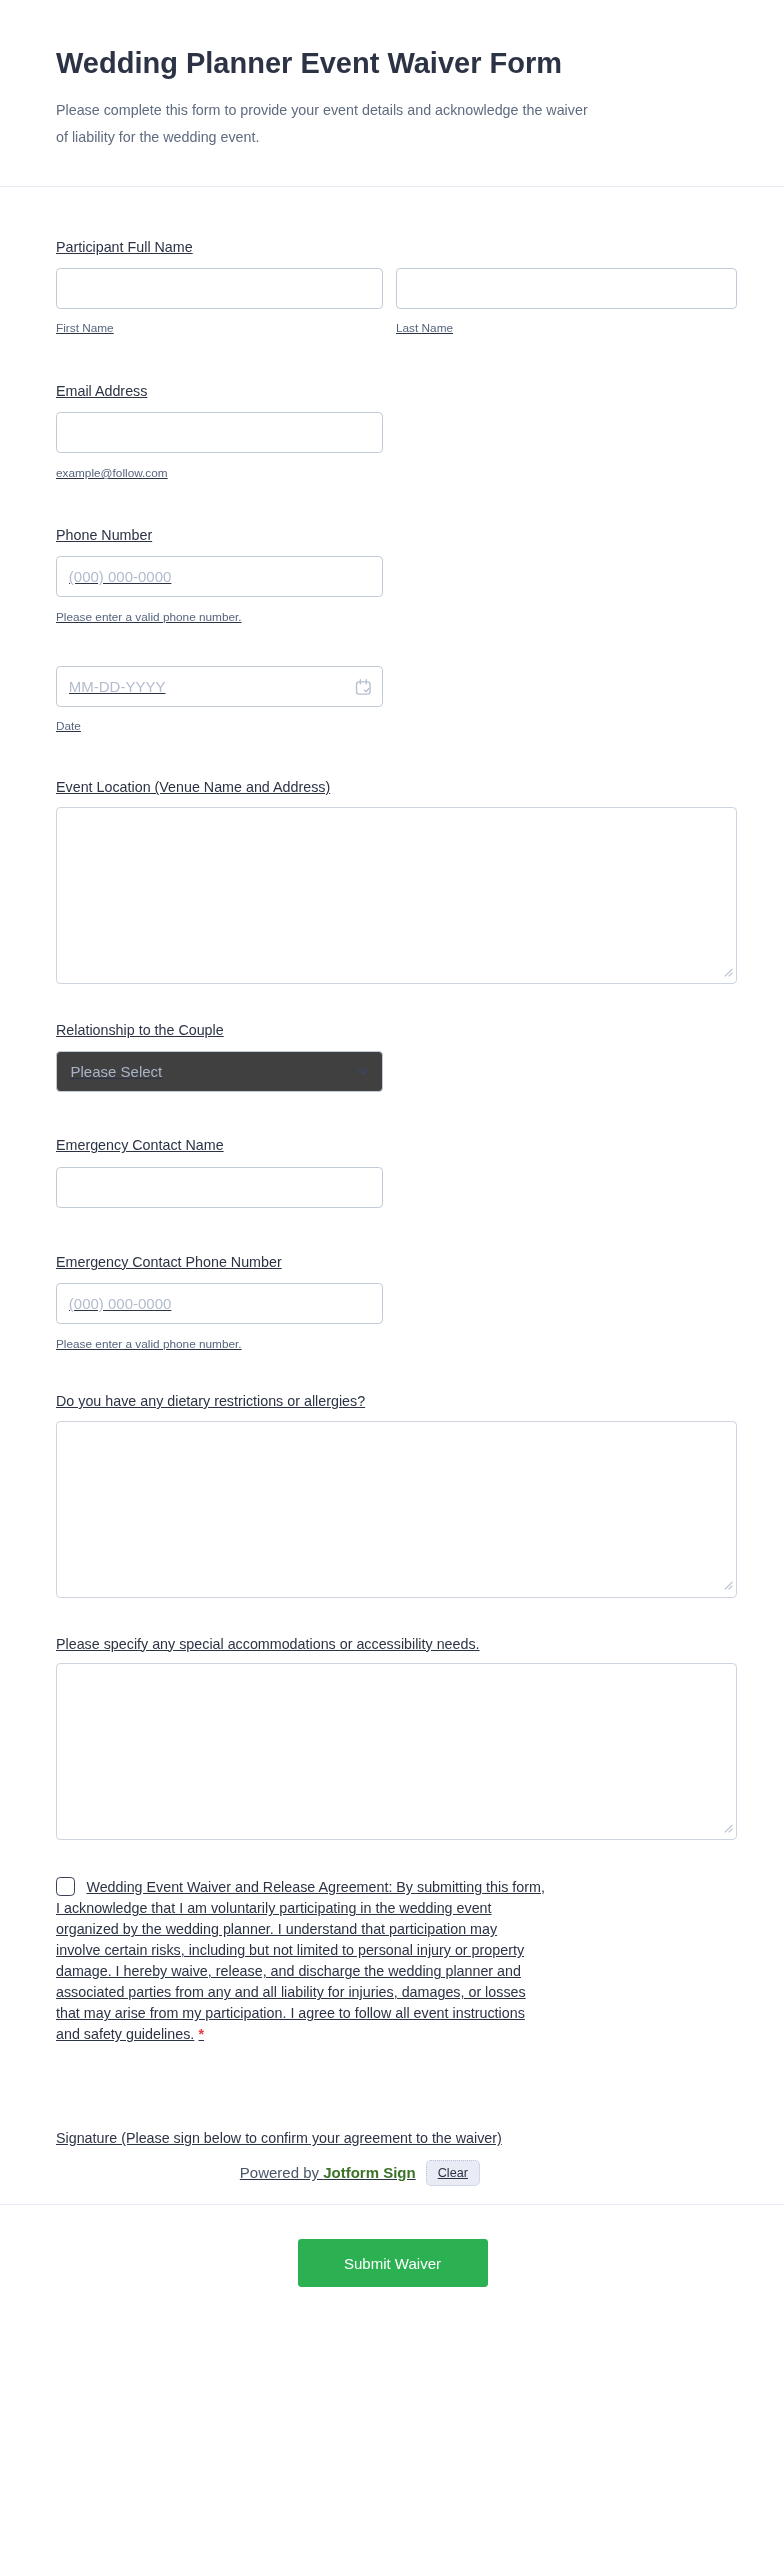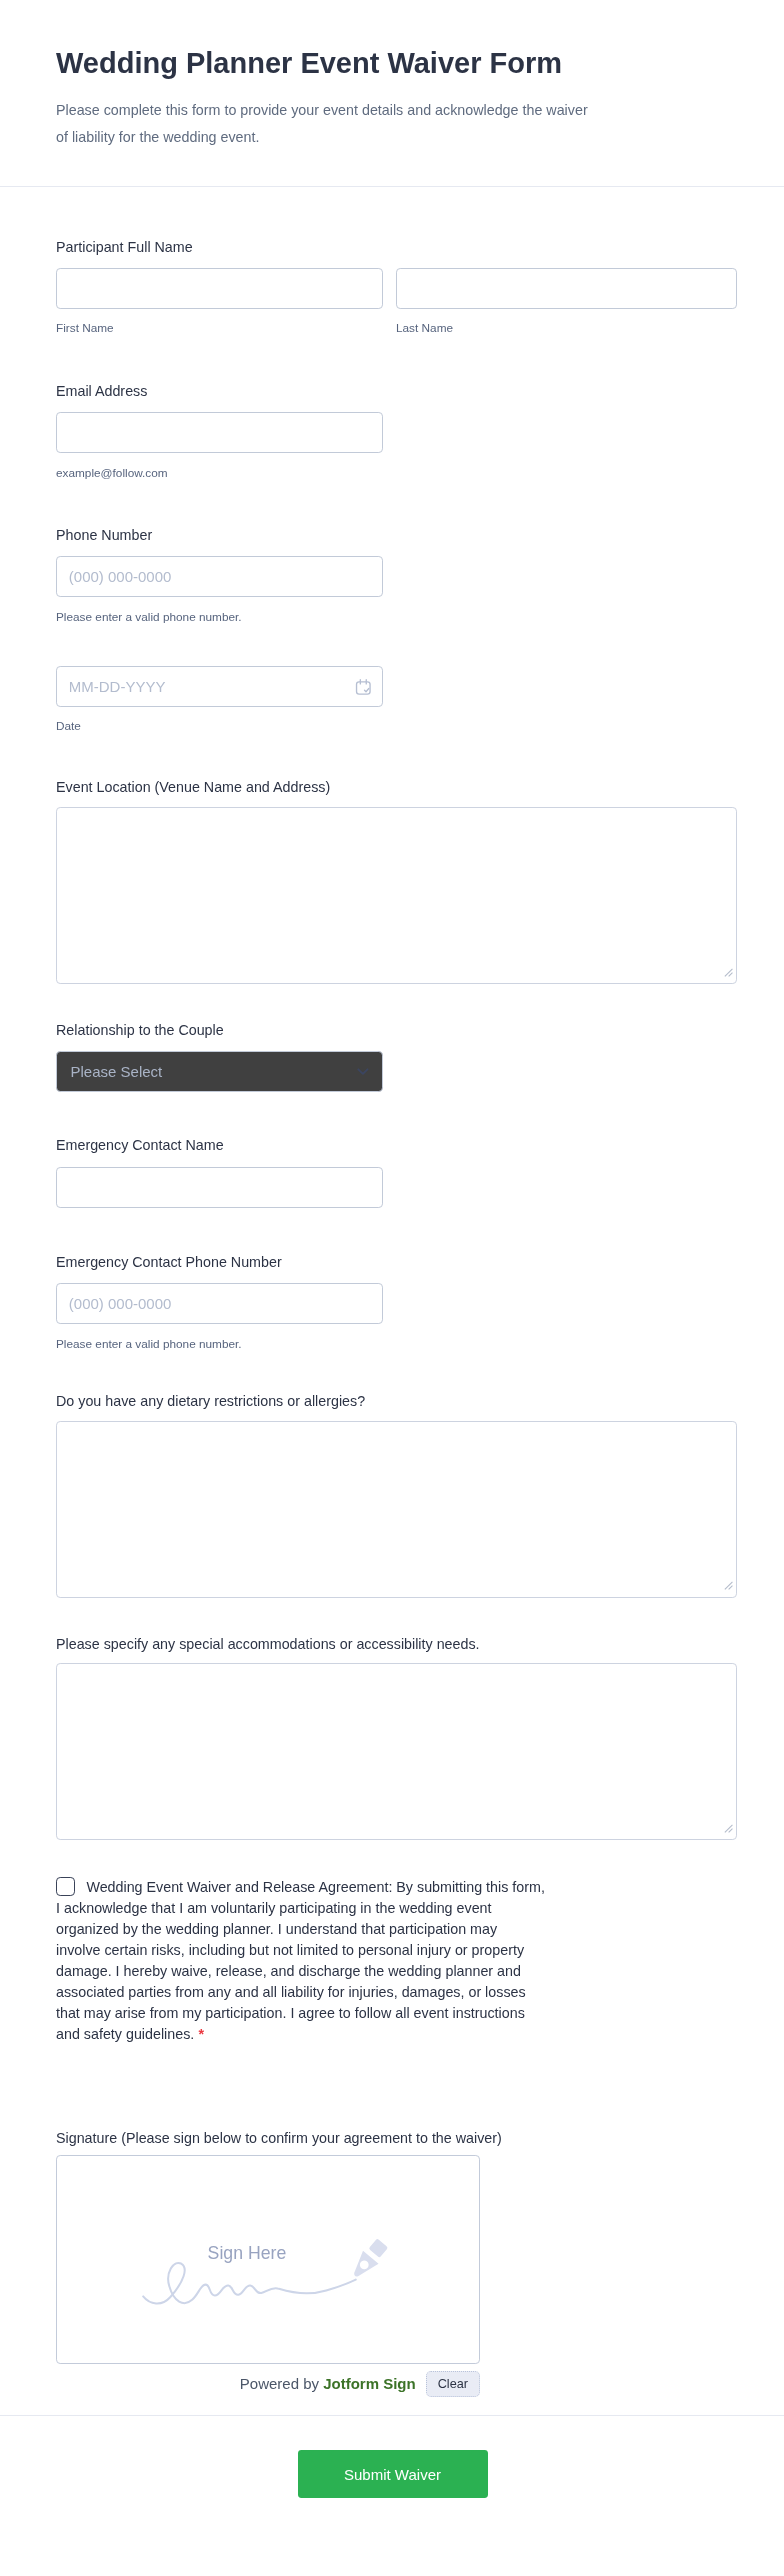--- a/index.html
+++ b/index.html
@@ -30,7 +30,7 @@
     width: 100%;
   }
   .form-body { padding: 51px 48px 0 56px; }
-  .question { margin-bottom: 47px; }
+  .question { margin-bottom: 47px; text-decoration: underline; }
   .q-label {
     display: block;
     font-size: 14.3px;

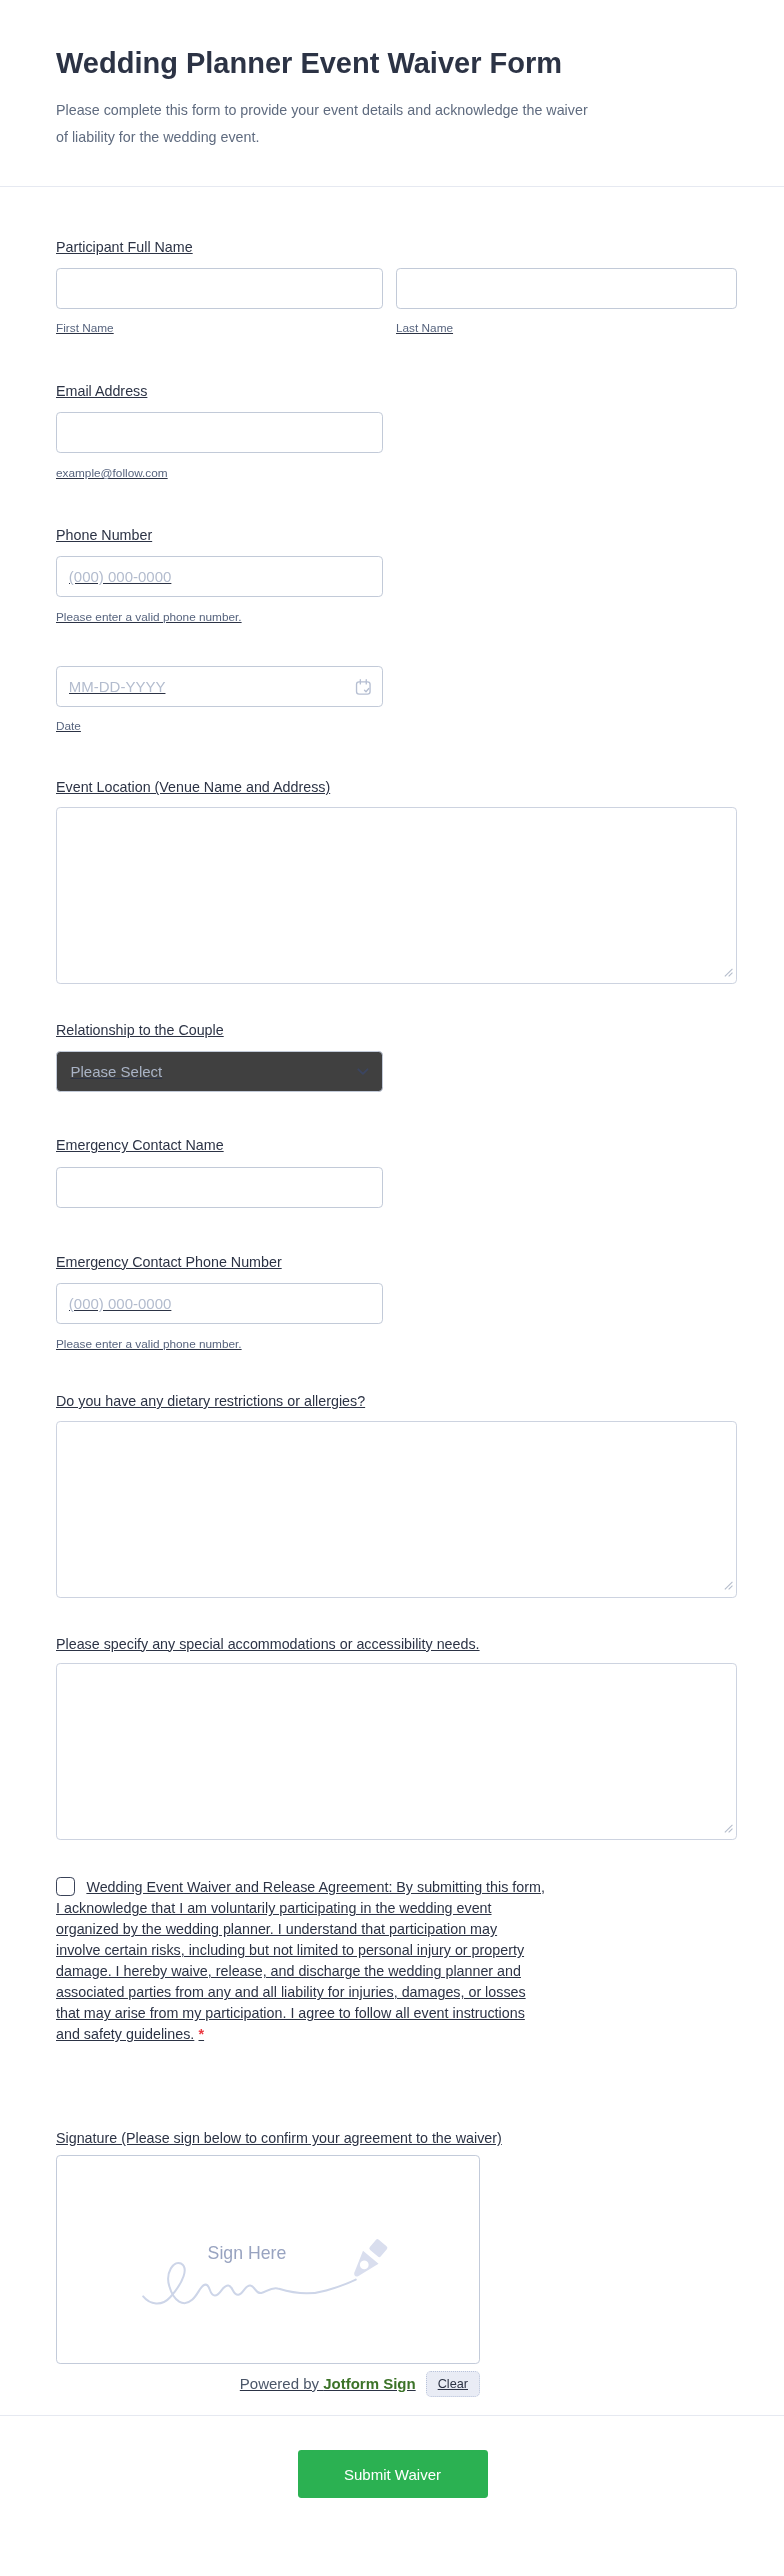--- a/index.html
+++ b/index.html
@@ -296,17 +296,6 @@
 
   <section class="question signature-q">
     <span class="q-label">Signature (Please sign below to confirm your agreement to the waiver)</span>
-    <div class="sig-box">
-      <svg class="sig-watermark" width="253" height="81" viewBox="0 0 300 96">
-        <text x="125" y="30" text-anchor="middle" font-size="21" fill="#98a3c0">Sign Here</text>
-        <path d="M2,74 C10,84 24,86 34,75 C50,57 56,40 47,35 C38,31 28,46 33,62 C38,80 50,87 60,78 C68,71 70,60 76,60 C82,60 80,73 87,73 C94,73 96,60 103,61 C109,62 108,73 115,72 C121,71 123,60 129,61 C135,62 135,71 142,70 C148,69 154,62 163,65 C176,69 196,74 219,67 C236,62 246,58 254,54" fill="none" stroke="#cdd5e8" stroke-width="2.4" stroke-linecap="round"></path>
-        <g transform="translate(268,32) rotate(40)">
-          <rect x="-8.5" y="-28" width="17" height="16" rx="2.5" fill="#d9deee"></rect>
-          <path d="M-12,-6 L12,-6 L3,21 Q0,25 -3,21 Z" fill="#d9deee"></path>
-          <circle cx="0" cy="6" r="5.2" fill="#ffffff"></circle>
-        </g>
-      </svg>
-    </div>
     <div class="sig-footer">
       <span class="powered"><span>Powered by</span> <b>Jotform Sign</b></span>
       <button class="clear-btn">Clear</button>

